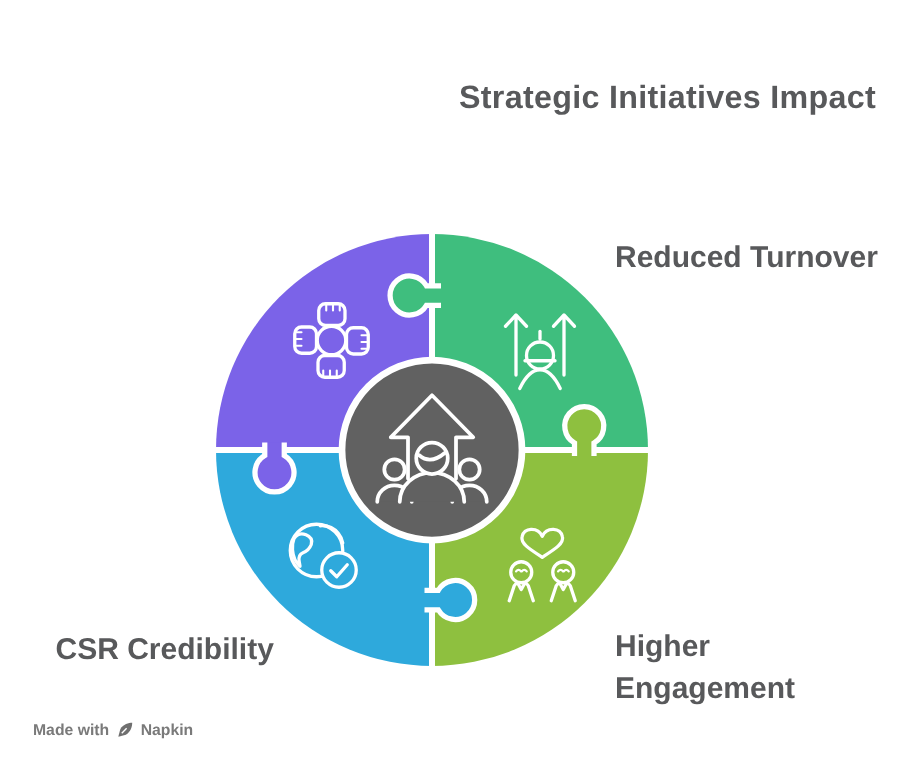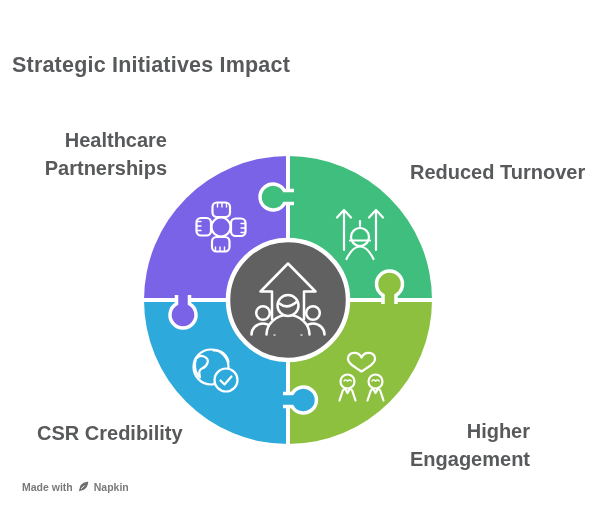--- a/index.html
+++ b/index.html
@@ -6,8 +6,8 @@
   .stage{position:relative;width:600px;height:516px;overflow:hidden;
          background:var(--background,#fff);
          font-family:"Liberation Sans",sans-serif;}
-  .title{position:absolute;top:53px;left:0;width:584px;text-align:left;
-         font-size:21.5px;font-weight:700;letter-spacing:.2px;color:var(--text,#58595B);padding-left:12px;}
+  .title{position:absolute;top:53px;left:0;width:584px;text-align:right;
+         font-size:21.5px;font-weight:700;letter-spacing:.2px;color:var(--text,#58595B);}
   .lbl{position:absolute;font-size:20px;font-weight:700;color:var(--text,#58595B);
        line-height:28px;white-space:pre-line;text-align:right;}
   .lbl-tl{top:126px;right:433px;text-align:right;}

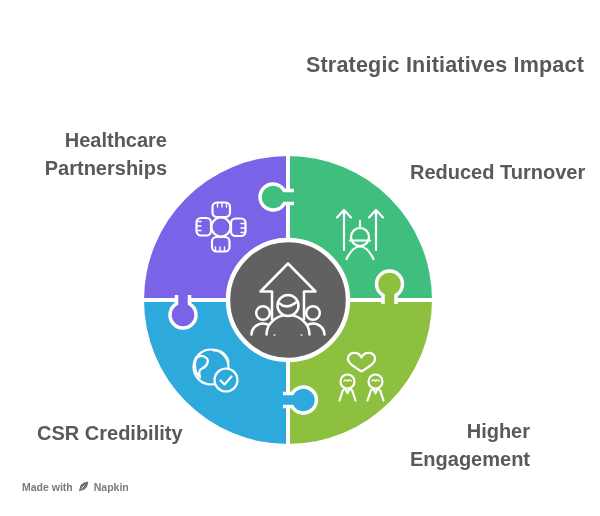--- a/index.html
+++ b/index.html
@@ -121,8 +121,6 @@
     </g>
   </svg>
 
-  <div class="lbl lbl-tl">Healthcare
-Partnerships</div>
   <div class="lbl lbl-tr">Reduced Turnover</div>
   <div class="lbl lbl-bl">CSR Credibility</div>
   <div class="lbl lbl-br">Higher

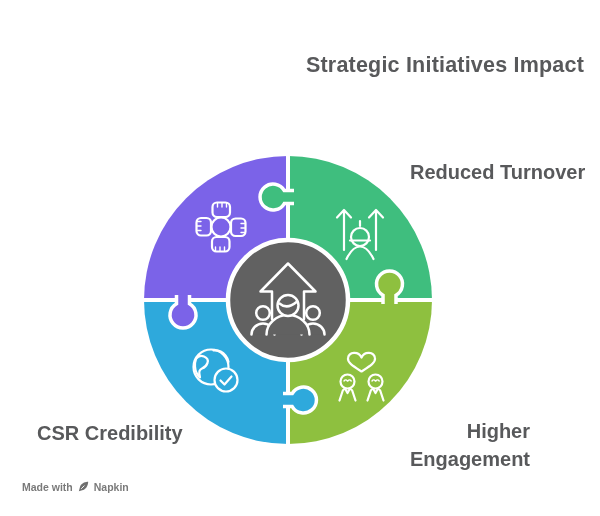--- a/index.html
+++ b/index.html
@@ -9,7 +9,7 @@
   .title{position:absolute;top:53px;left:0;width:584px;text-align:right;
          font-size:21.5px;font-weight:700;letter-spacing:.2px;color:var(--text,#58595B);}
   .lbl{position:absolute;font-size:20px;font-weight:700;color:var(--text,#58595B);
-       line-height:28px;white-space:pre-line;text-align:right;}
+       line-height:28px;white-space:pre-line;}
   .lbl-tl{top:126px;right:433px;text-align:right;}
   .lbl-tr{top:158px;left:410px;}
   .lbl-bl{top:419px;left:37px;}

